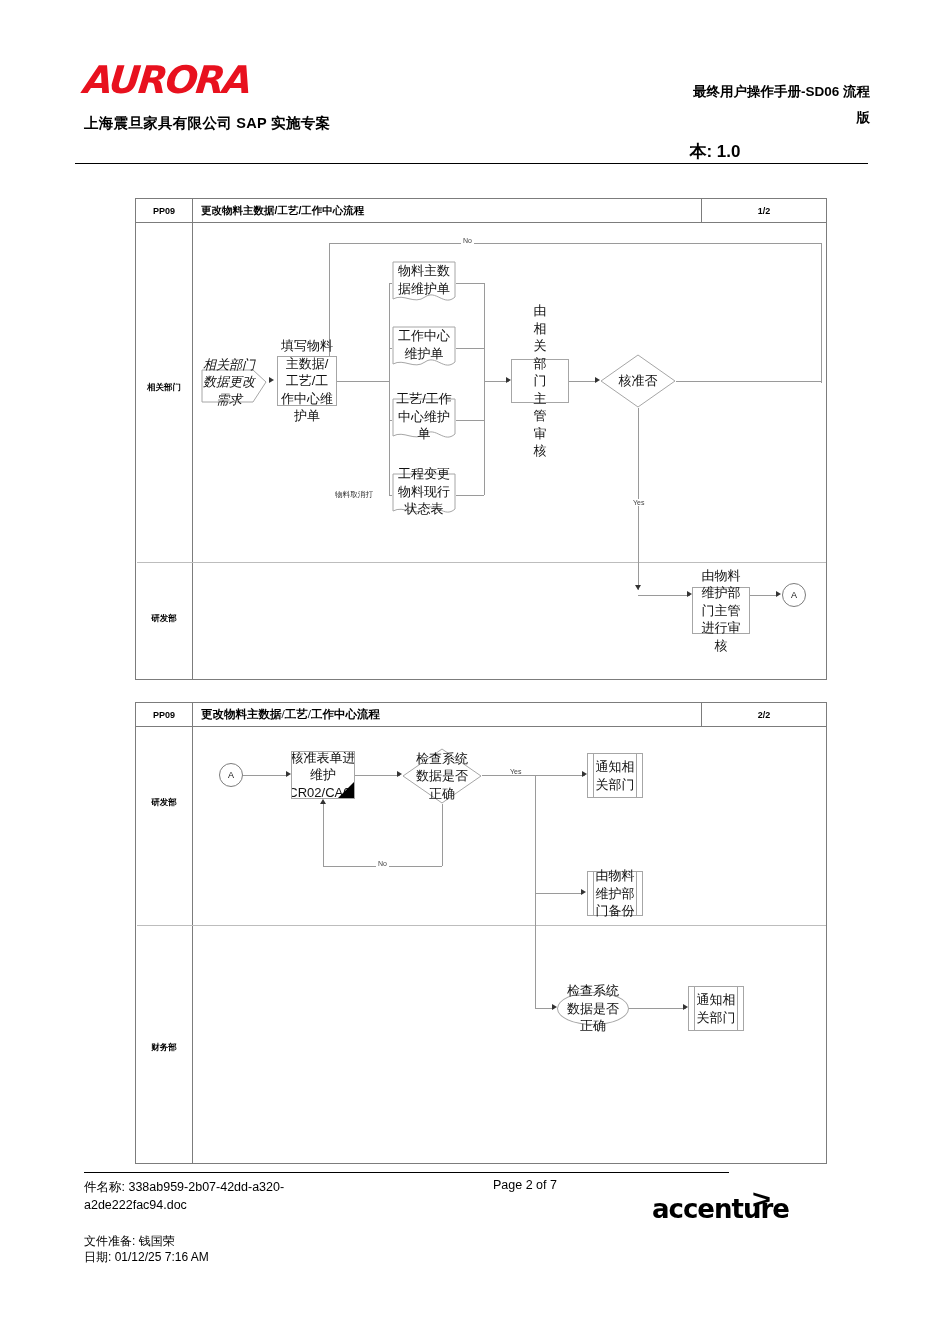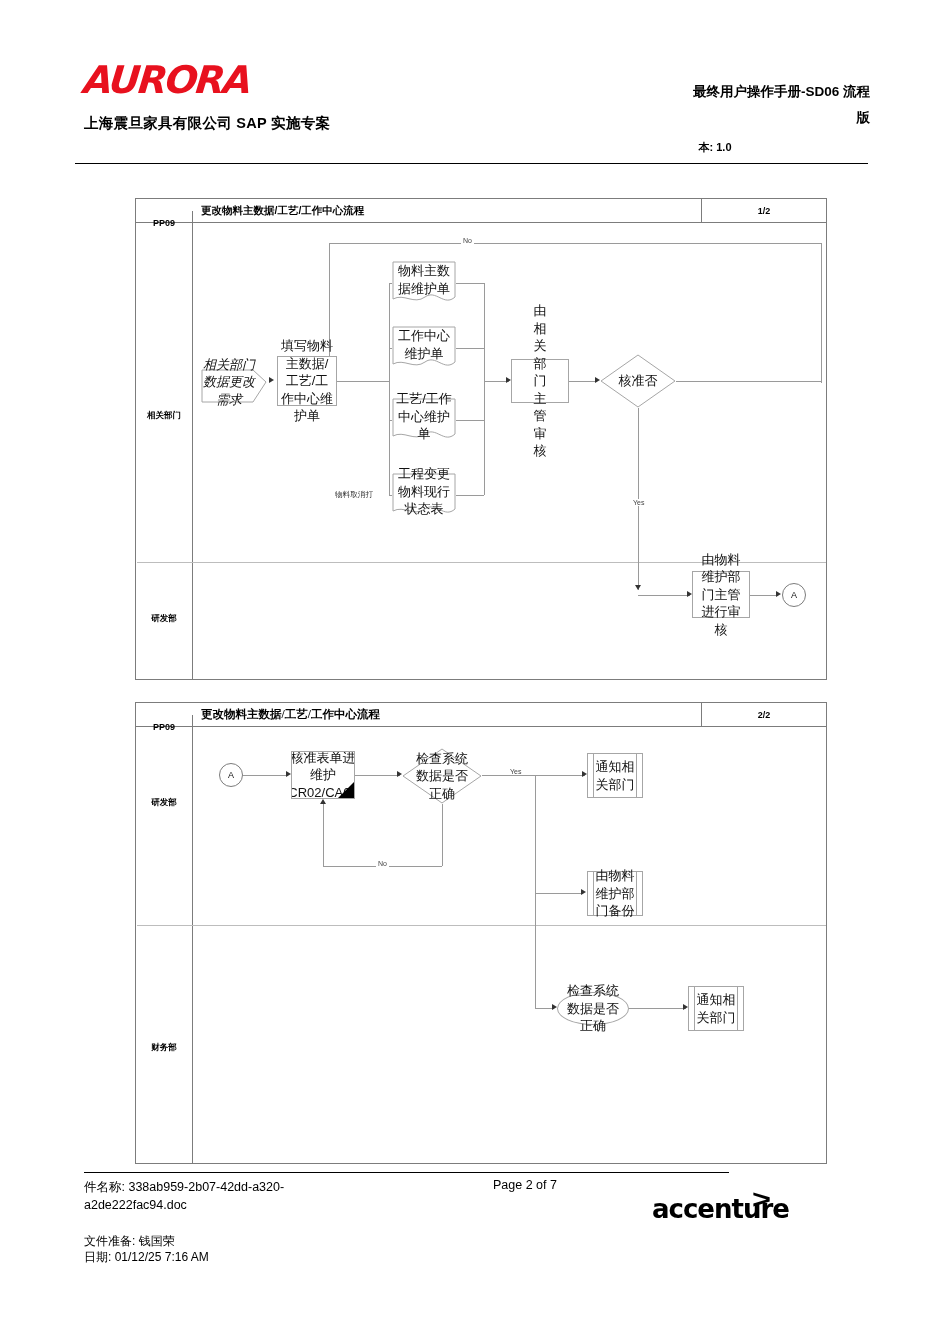--- a/index.html
+++ b/index.html
@@ -13,7 +13,7 @@
      font-family:"DejaVu Sans",sans-serif;letter-spacing:-2px;font-style:italic;transform:skewX(-6deg);}
   .company-line{position:absolute;left:84px;top:114px;font-size:14.5px;font-weight:bold;letter-spacing:0.3px;}
   .hdr-right{position:absolute;left:560px;top:82px;width:310px;text-align:right;font-size:13.5px;font-weight:bold;line-height:1.55;}
-  .hdr-ver{position:absolute;left:560px;top:140px;width:310px;text-align:center;font-size:11px;font-weight:bold;}
+  .hdr-ver{position:absolute;left:560px;top:140px;width:310px;text-align:center;font-size:17px;font-weight:bold;}
   .hdr-rule{position:absolute;left:75px;top:163px;width:793px;height:0;border-top:1.6px solid #000;}
 
   

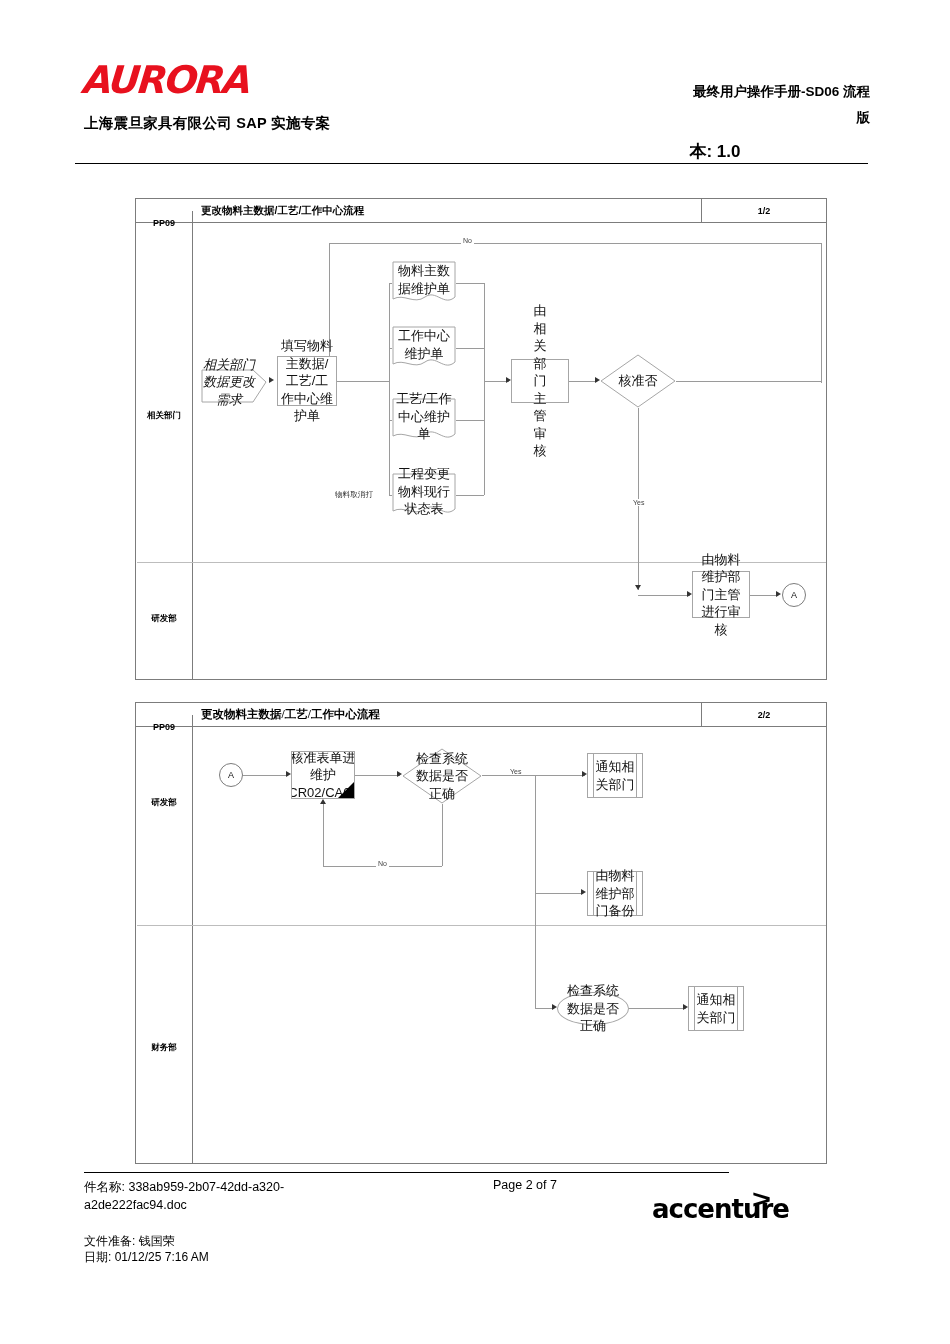--- a/index.html
+++ b/index.html
@@ -19,7 +19,7 @@
   
   .fc{position:absolute;border:1px solid #7c7c7c;background:#fff;}
   .fc-head{position:relative;height:23px;border-bottom:1px solid #7c7c7c;}
-  .fc-code{position:absolute;left:0;top:12px;width:56px;height:23px;border-right:1px solid #7c7c7c;
+  .fc-code{position:absolute;left:0;top:0;width:56px;height:23px;border-right:1px solid #7c7c7c;
      display:flex;align-items:center;justify-content:center;font-size:9px;font-weight:bold;}
   .fc-title{position:absolute;left:57px;top:0;height:23px;display:flex;align-items:center;
      padding-left:8px;font-size:10.5px;font-weight:bold;}

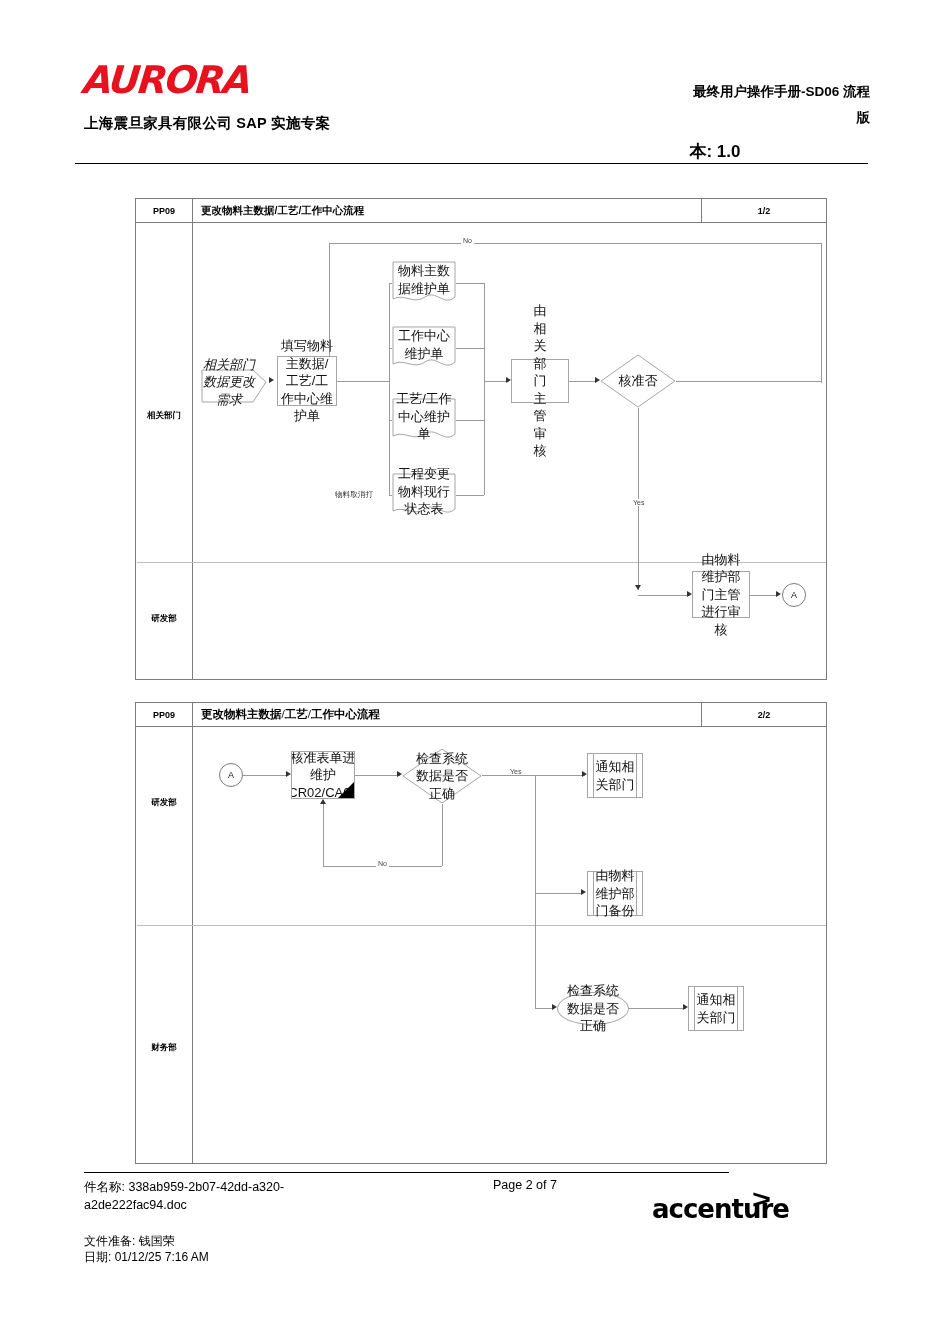--- a/index.html
+++ b/index.html
@@ -97,7 +97,7 @@
     </div>
 
     <div class="lane-col">
-      <div class="lane-label" style="top:188px;">相关部门</div>
+      <div class="lane-label" style="top:160px;">相关部门</div>
       <div class="lane-label" style="top:391px;">研发部</div>
     </div>
     <div class="lane-div" style="top:363px;left:1px;"></div>

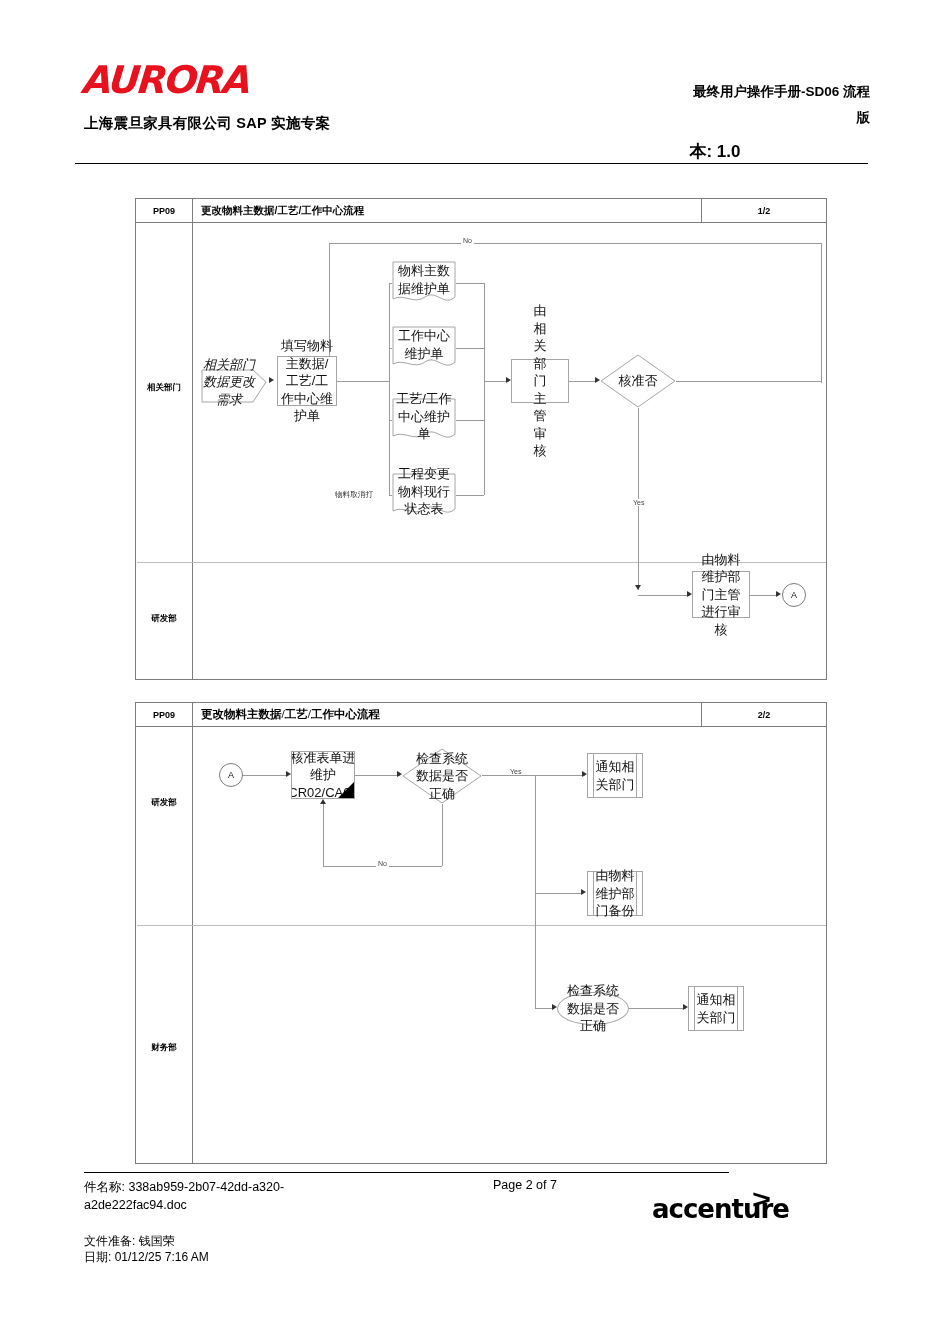--- a/index.html
+++ b/index.html
@@ -191,7 +191,7 @@
 
     <div class="ln lnh" style="left:502px;top:396px;width:52px;"></div>
     <div class="arw arw-r" style="left:551px;top:392px;"></div>
-    <div class="shape proc" style="left:556px;top:372px;width:58px;height:47px;padding:2px 3px;">
+    <div class="shape proc" style="left:556px;top:388px;width:58px;height:47px;padding:2px 3px;">
       <span>由物料维护部门主管进行审核</span>
     </div>
     <div class="ln lnh" style="left:614px;top:396px;width:28px;"></div>

